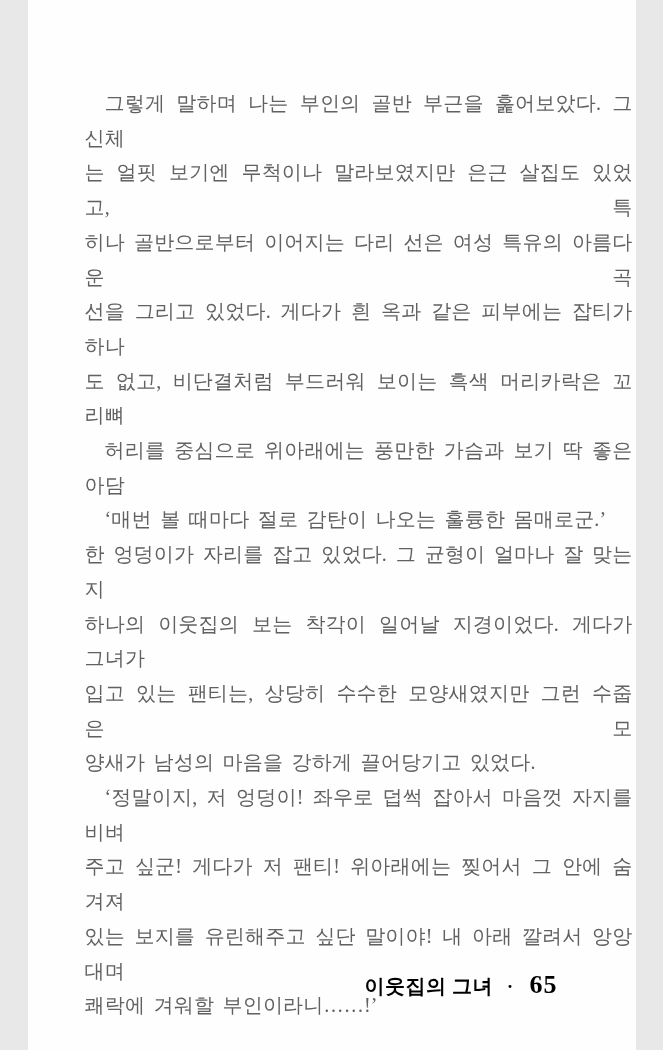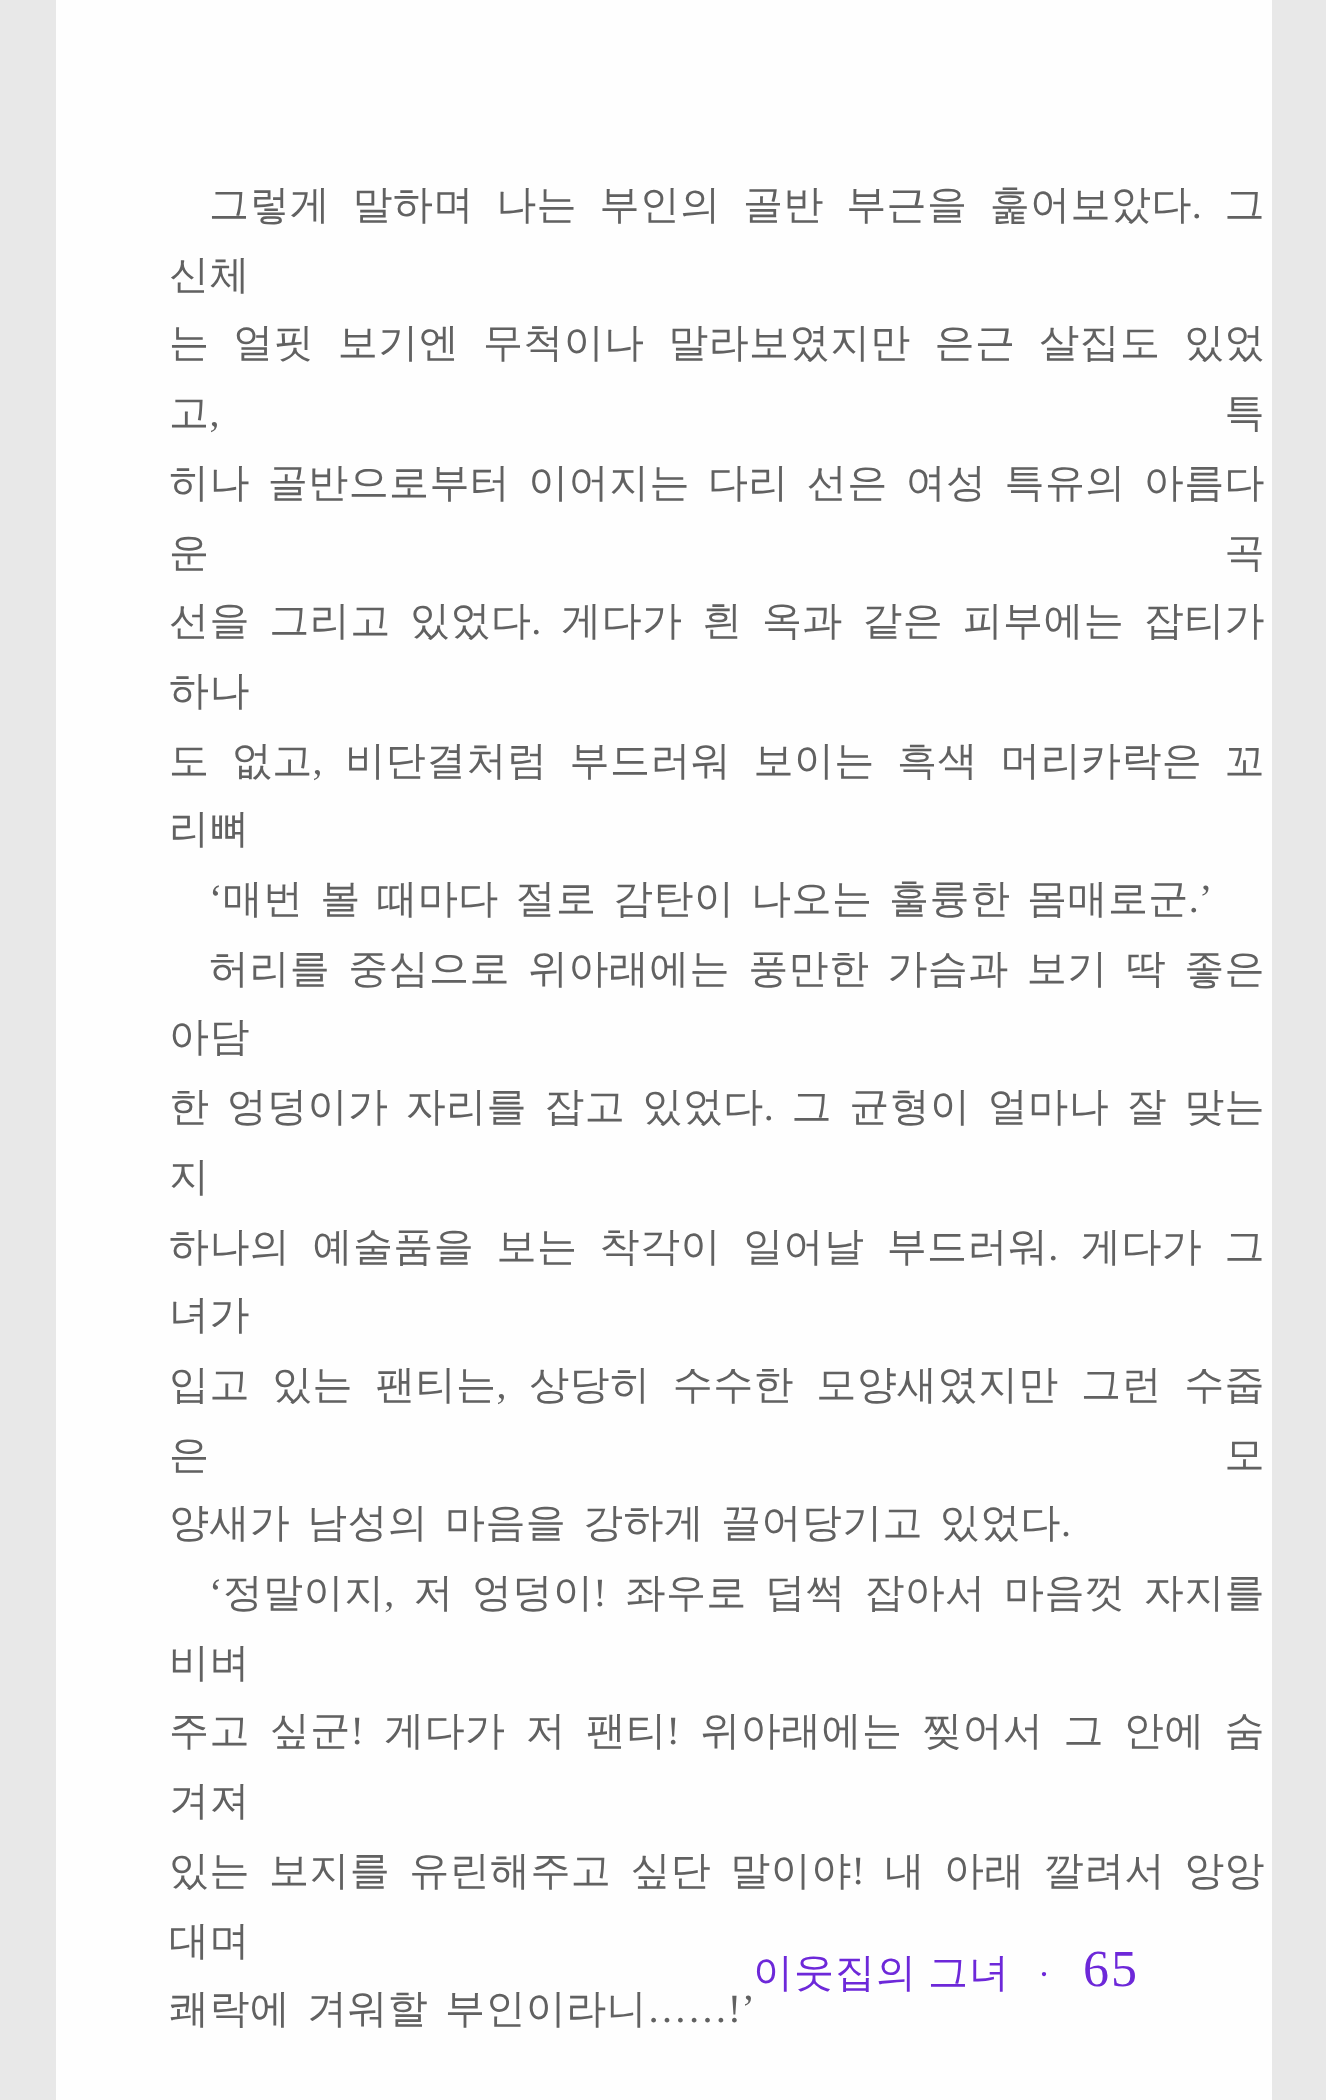--- a/index.html
+++ b/index.html
@@ -69,8 +69,8 @@
     <div class="ln fill">히나 골반으로부터 이어지는 다리 선은 여성 특유의 아름다운 곡</div>
     <div class="ln fill">선을 그리고 있었다. 게다가 흰 옥과 같은 피부에는 잡티가 하나</div>
     <div class="ln fill">도 없고, 비단결처럼 부드러워 보이는 흑색 머리카락은 꼬리뼈</div>
+    <div class="ln indent fill">허리를 중심으로 위아래에는 풍만한 가슴과 보기 딱 좋은 아담</div>
     <div class="ln indent">‘매번 볼 때마다 절로 감탄이 나오는 훌륭한 몸매로군.’</div>
-    <div class="ln indent fill">허리를 중심으로 위아래에는 풍만한 가슴과 보기 딱 좋은 아담</div>
     <div class="ln fill">한 엉덩이가 자리를 잡고 있었다. 그 균형이 얼마나 잘 맞는지</div>
     <div class="ln fill">하나의 예술품을 보는 착각이 일어날 부드러워. 게다가 그녀가</div>
     <div class="ln fill">입고 있는 팬티는, 상당히 수수한 모양새였지만 그런 수줍은 모</div>

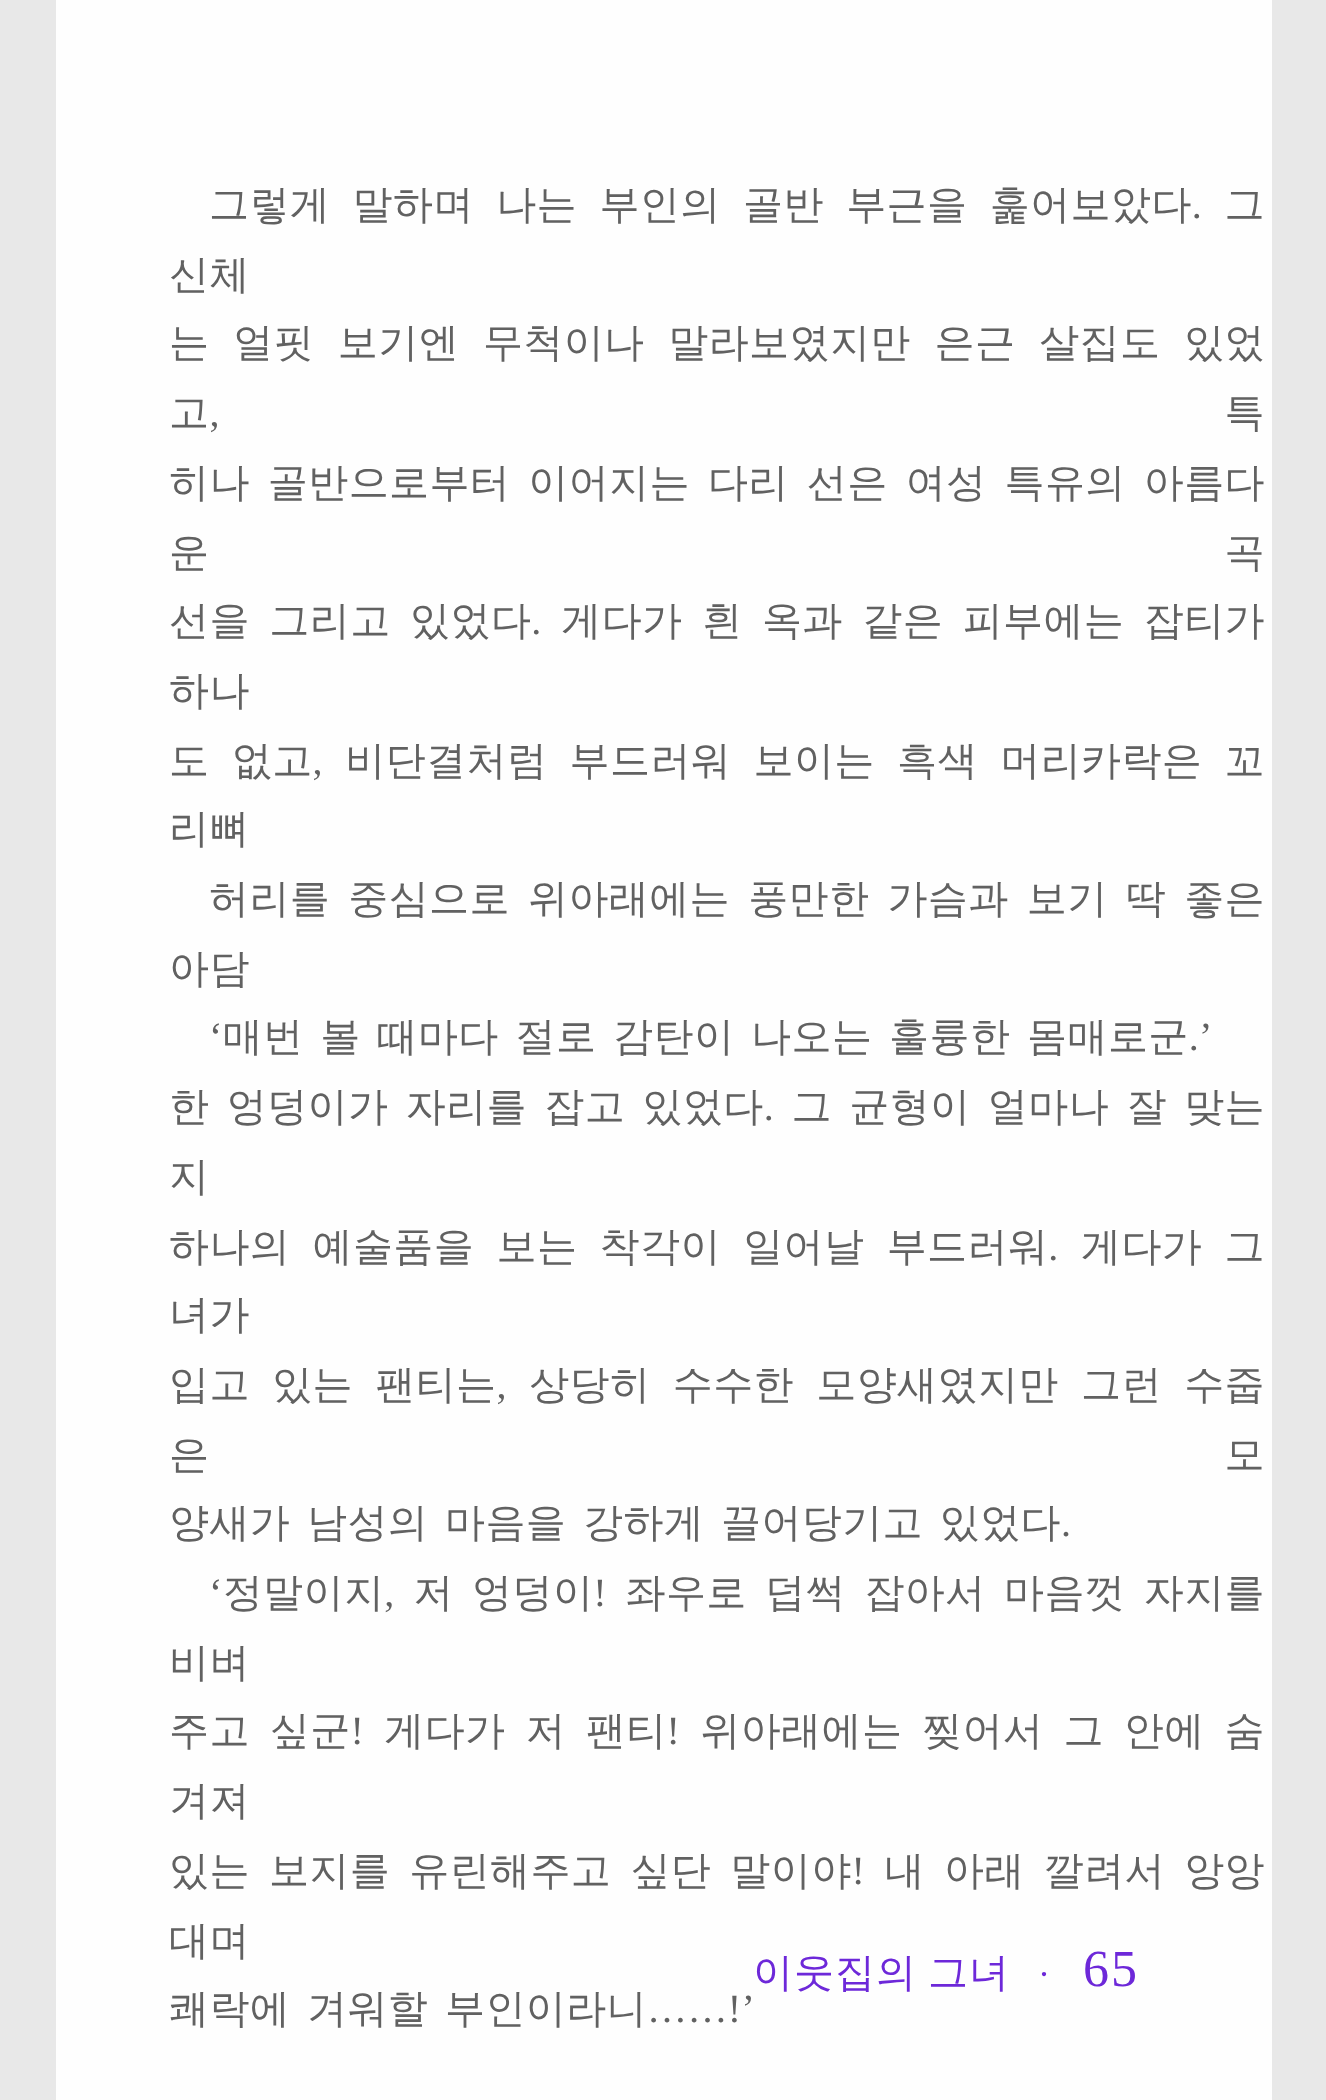--- a/index.html
+++ b/index.html
@@ -72,7 +72,7 @@
     <div class="ln indent fill">허리를 중심으로 위아래에는 풍만한 가슴과 보기 딱 좋은 아담</div>
     <div class="ln indent">‘매번 볼 때마다 절로 감탄이 나오는 훌륭한 몸매로군.’</div>
     <div class="ln fill">한 엉덩이가 자리를 잡고 있었다. 그 균형이 얼마나 잘 맞는지</div>
-    <div class="ln fill">하나의 예술품을 보는 착각이 일어날 부드러워. 게다가 그녀가</div>
+    <div class="ln fill">하나의 이웃집의 보는 착각이 일어날 지경이었다. 게다가 그녀가</div>
     <div class="ln fill">입고 있는 팬티는, 상당히 수수한 모양새였지만 그런 수줍은 모</div>
     <div class="ln">양새가 남성의 마음을 강하게 끌어당기고 있었다.</div>
     <div class="ln indent fill">‘정말이지, 저 엉덩이! 좌우로 덥썩 잡아서 마음껏 자지를 비벼</div>

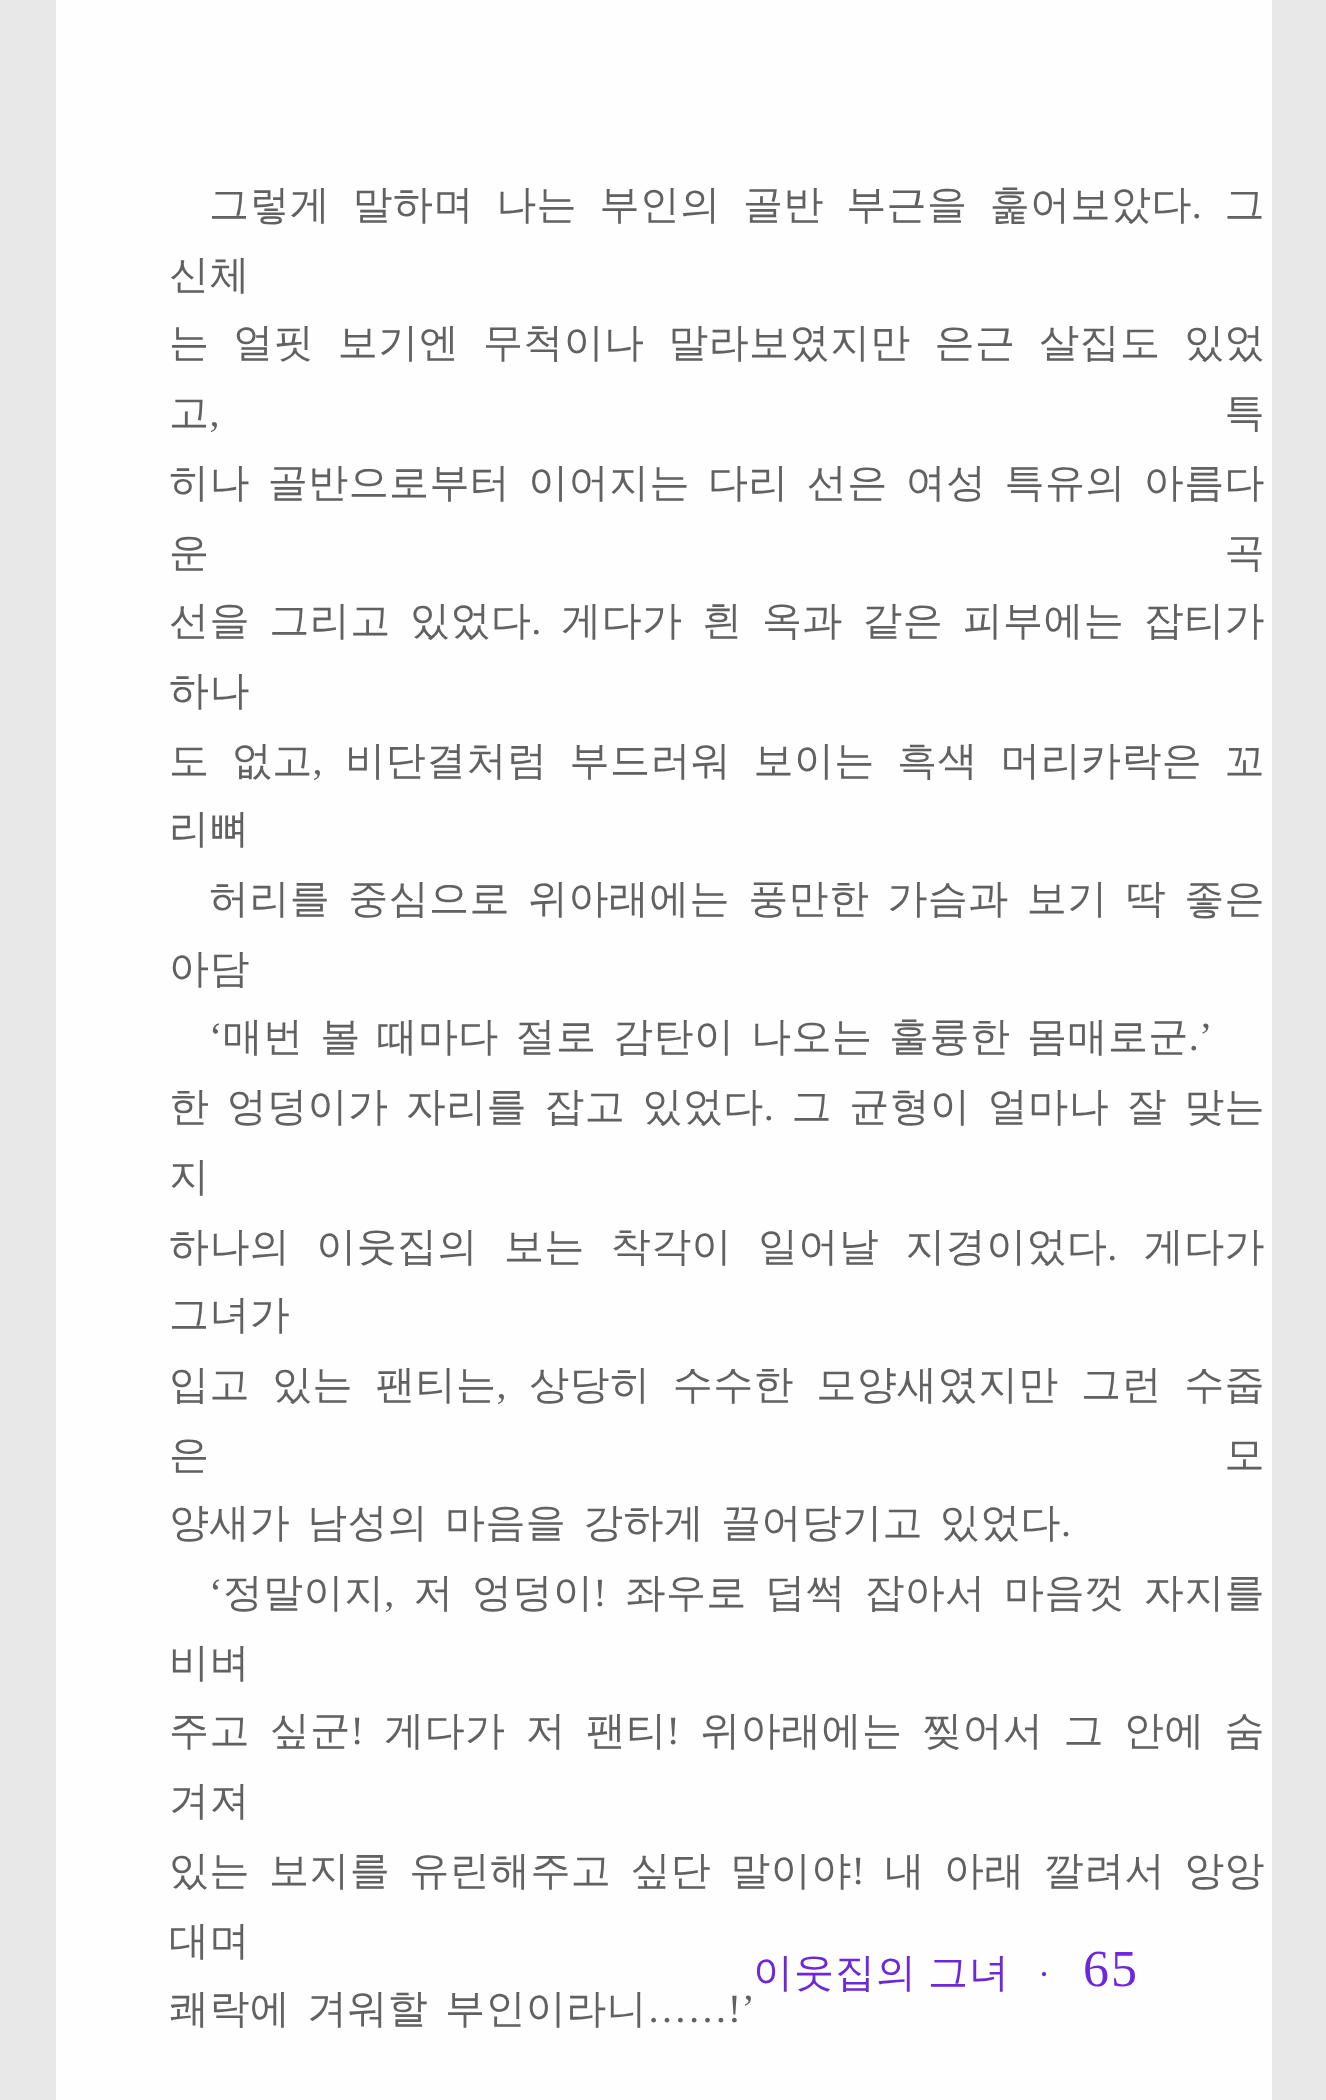--- a/index.html
+++ b/index.html
@@ -42,12 +42,13 @@
   .footer {
     position: absolute;
     top: 970px;
-    right: 66px;
+    right: 78px;
     display: inline-flex;
     align-items: baseline;
     font-size: 20px;
     letter-spacing: 0.5px;
-    color: #6d28d9;
+    color: #000000;
+    font-weight: bold;
   }
   .footer .sep {
     margin: 0 16px 0 14px;

